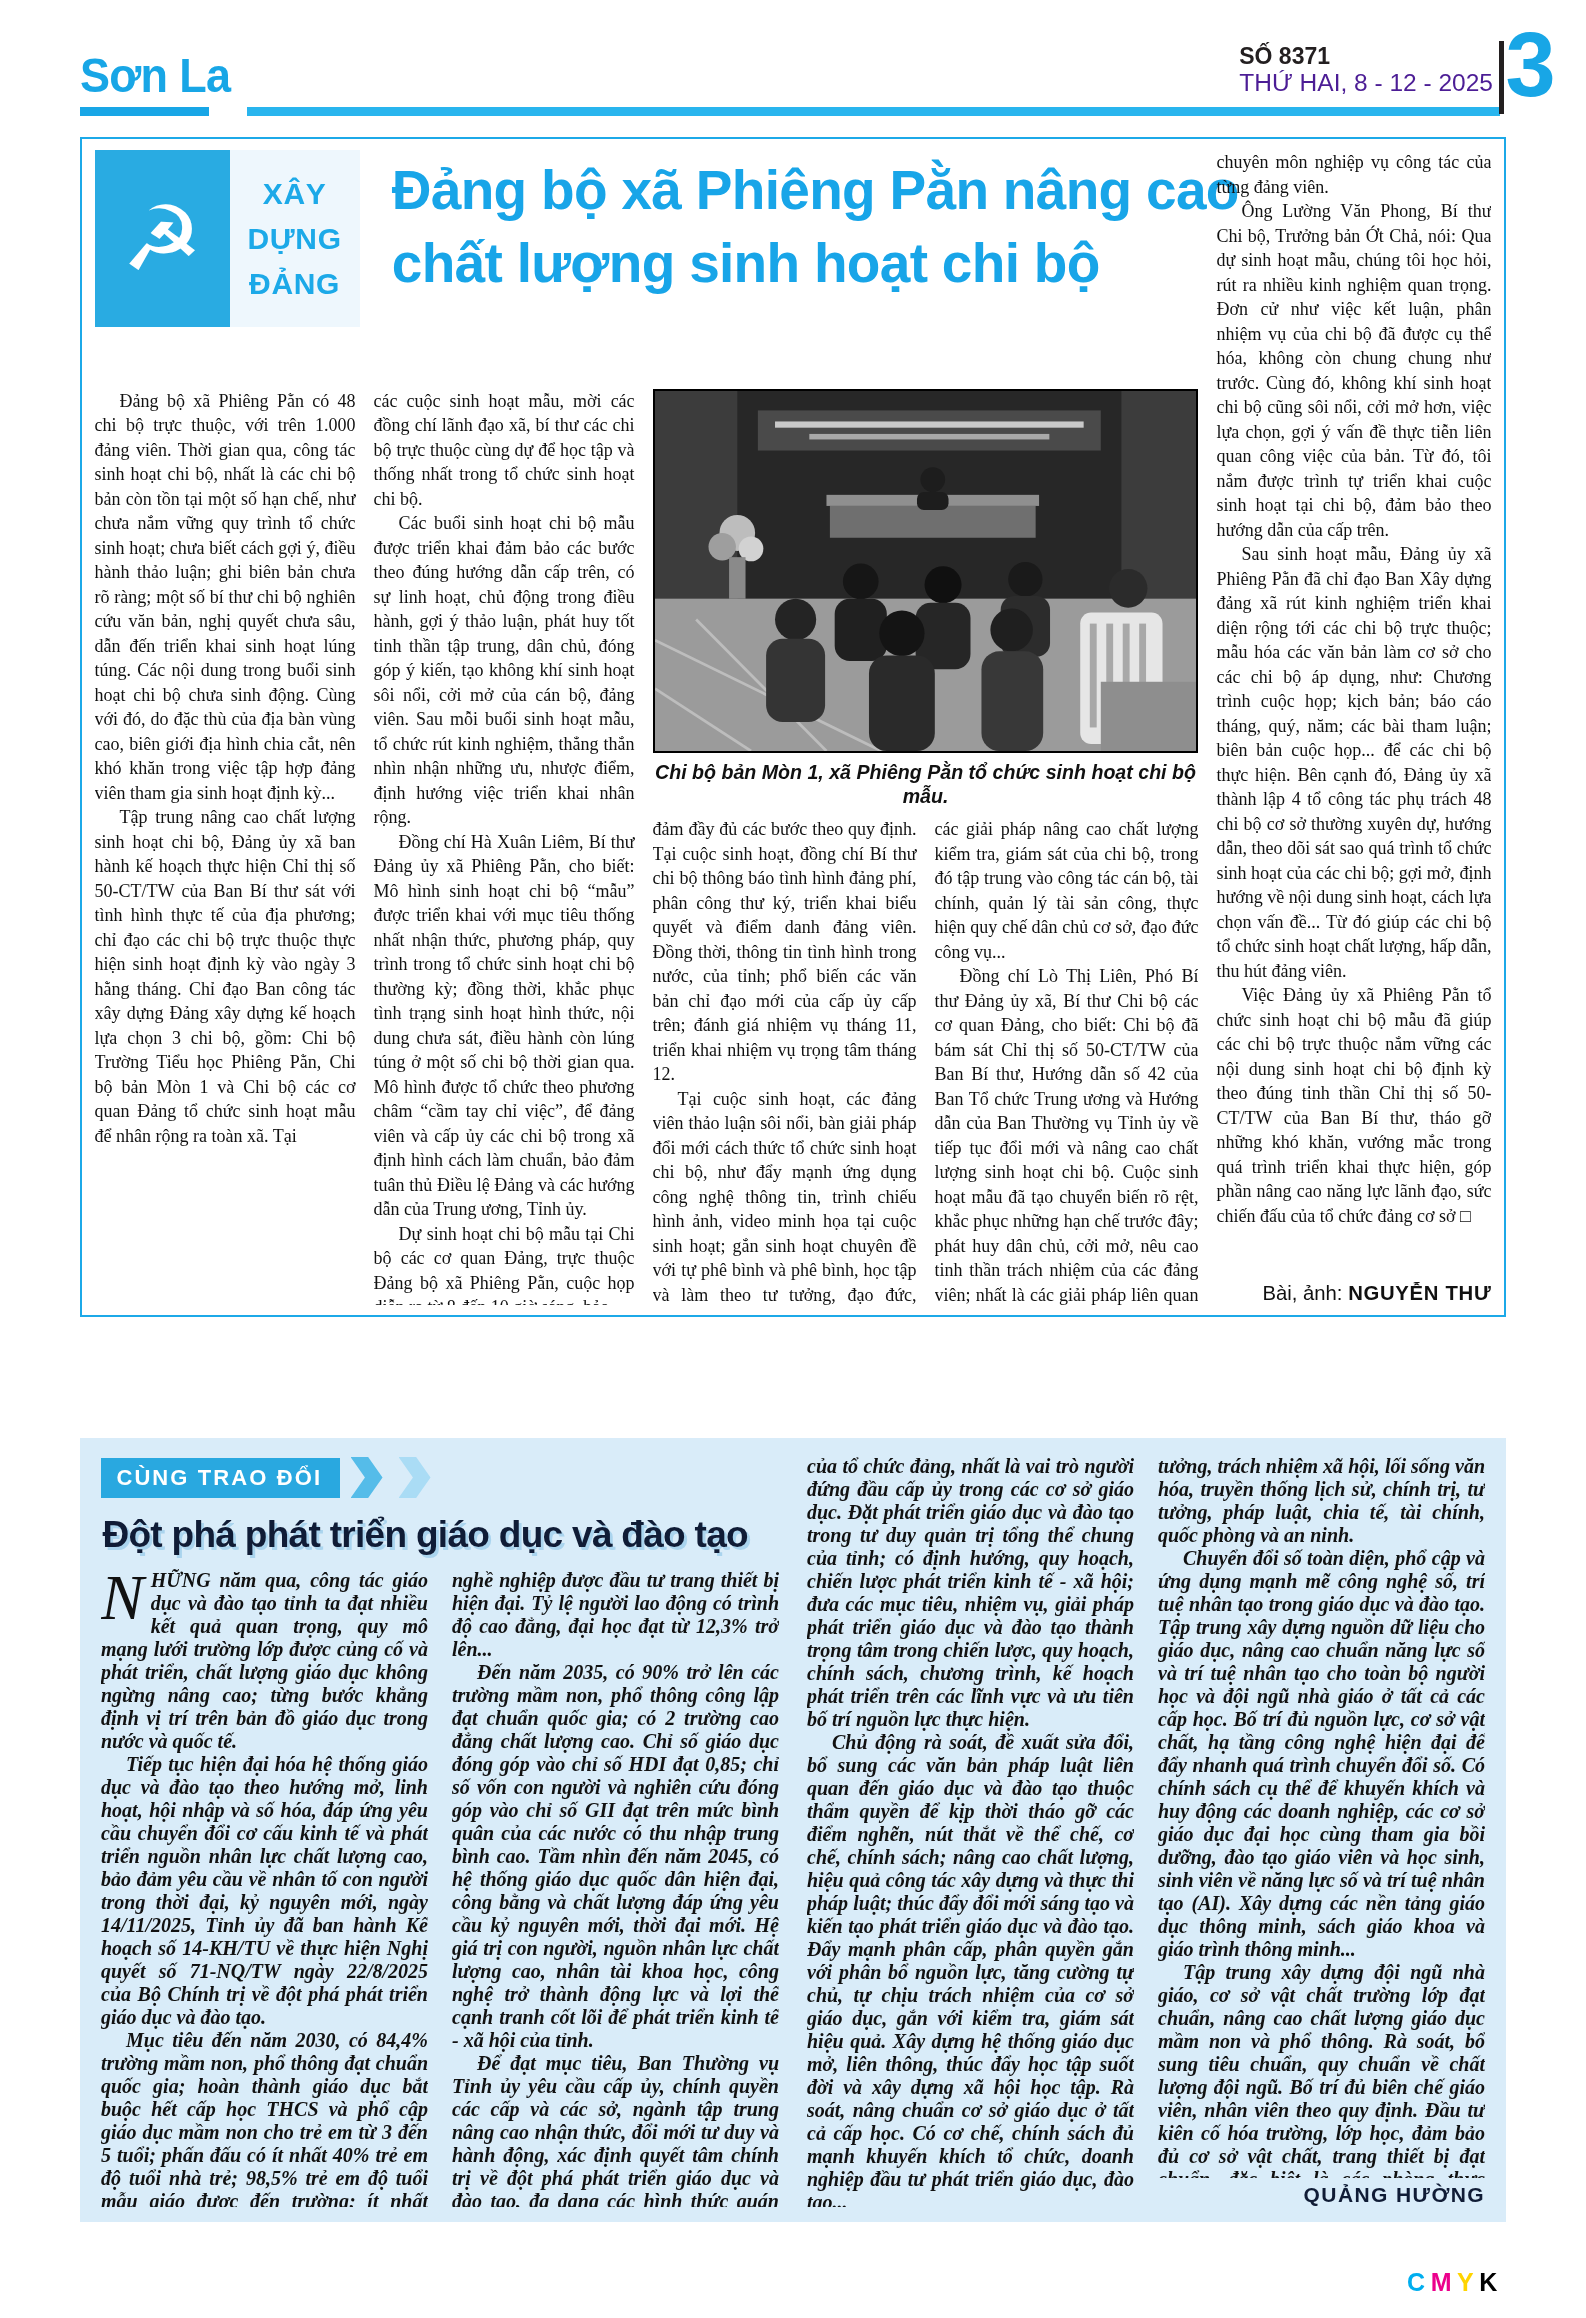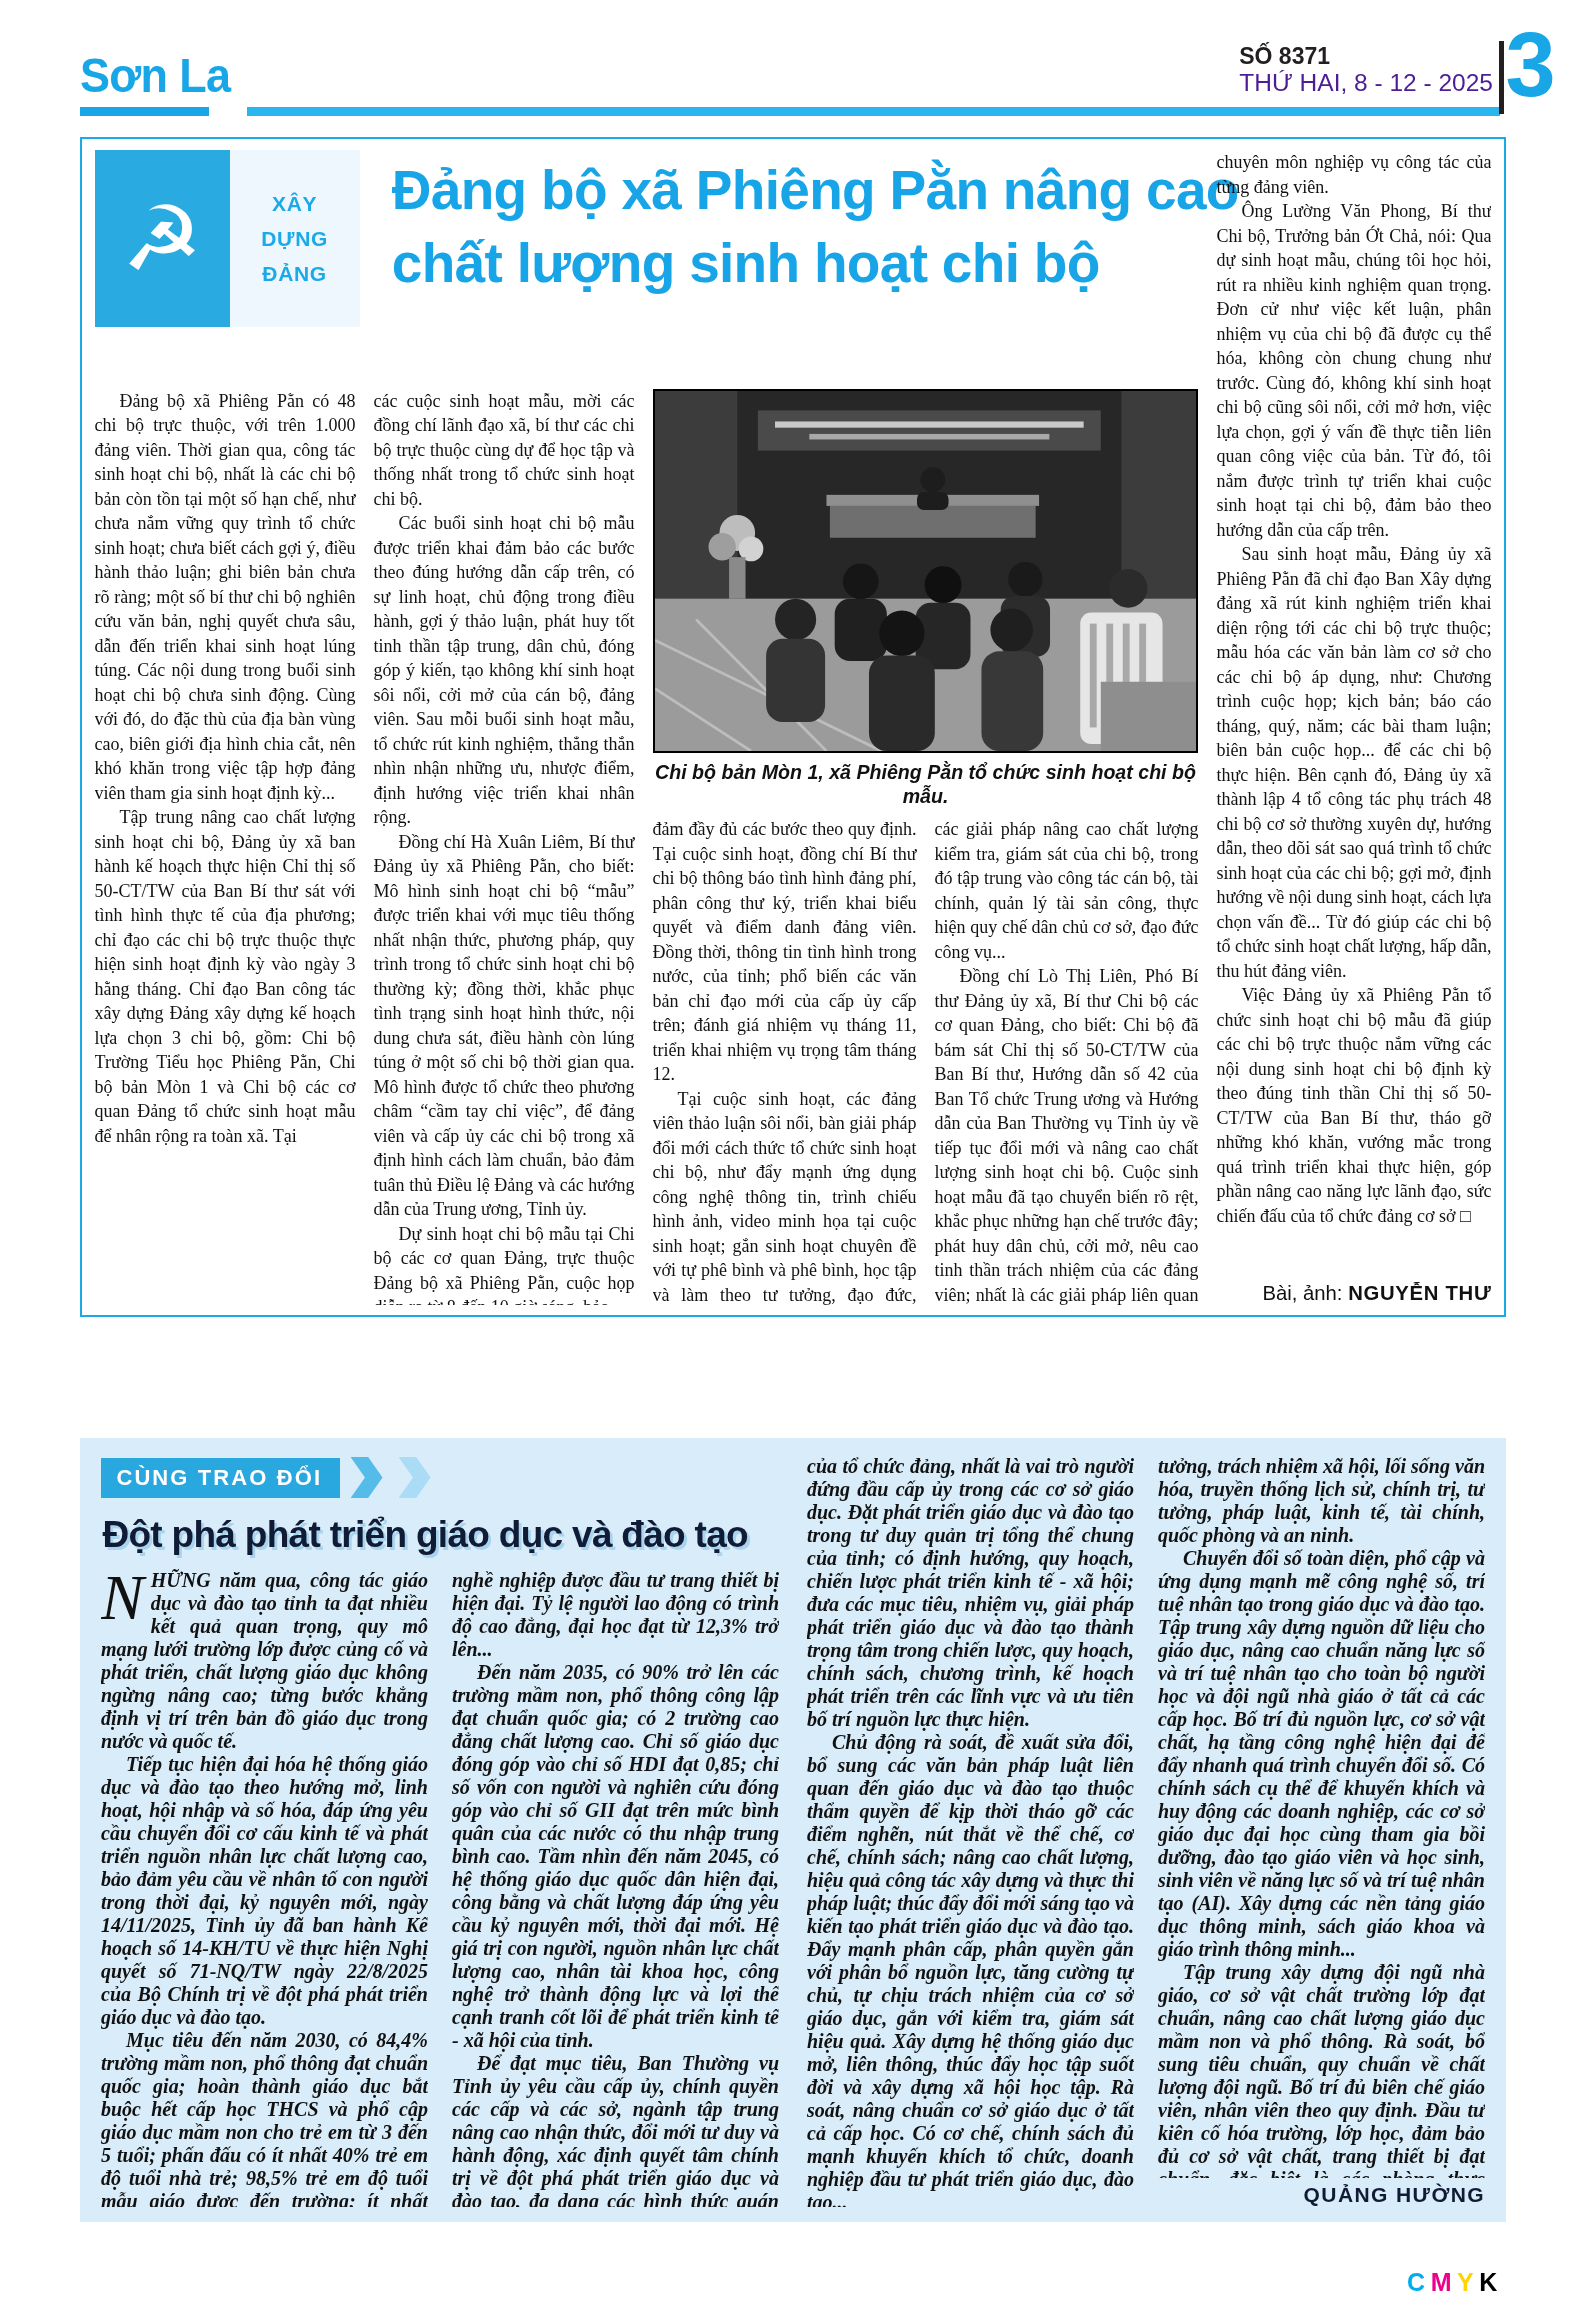--- a/index.html
+++ b/index.html
@@ -43,7 +43,7 @@
     width:130px; height:177px; background:#eef7fd;
     display:flex; flex-direction:column; align-items:center; justify-content:center; gap:11.2px;
   }
-  .badge-label-box div { font-size:21px; font-weight:bold; color:#1ca9e8; letter-spacing:0.7px; }
+  .badge-label-box div { font-size:30px; font-weight:bold; color:#1ca9e8; letter-spacing:0.7px; }
   .a1title { flex:1 1 auto; padding-left:19.6px; padding-top:4.2px; }
   .a1title div {
     font-size:55px; font-weight:bold; color:#18a5e8; letter-spacing:-0.7px;

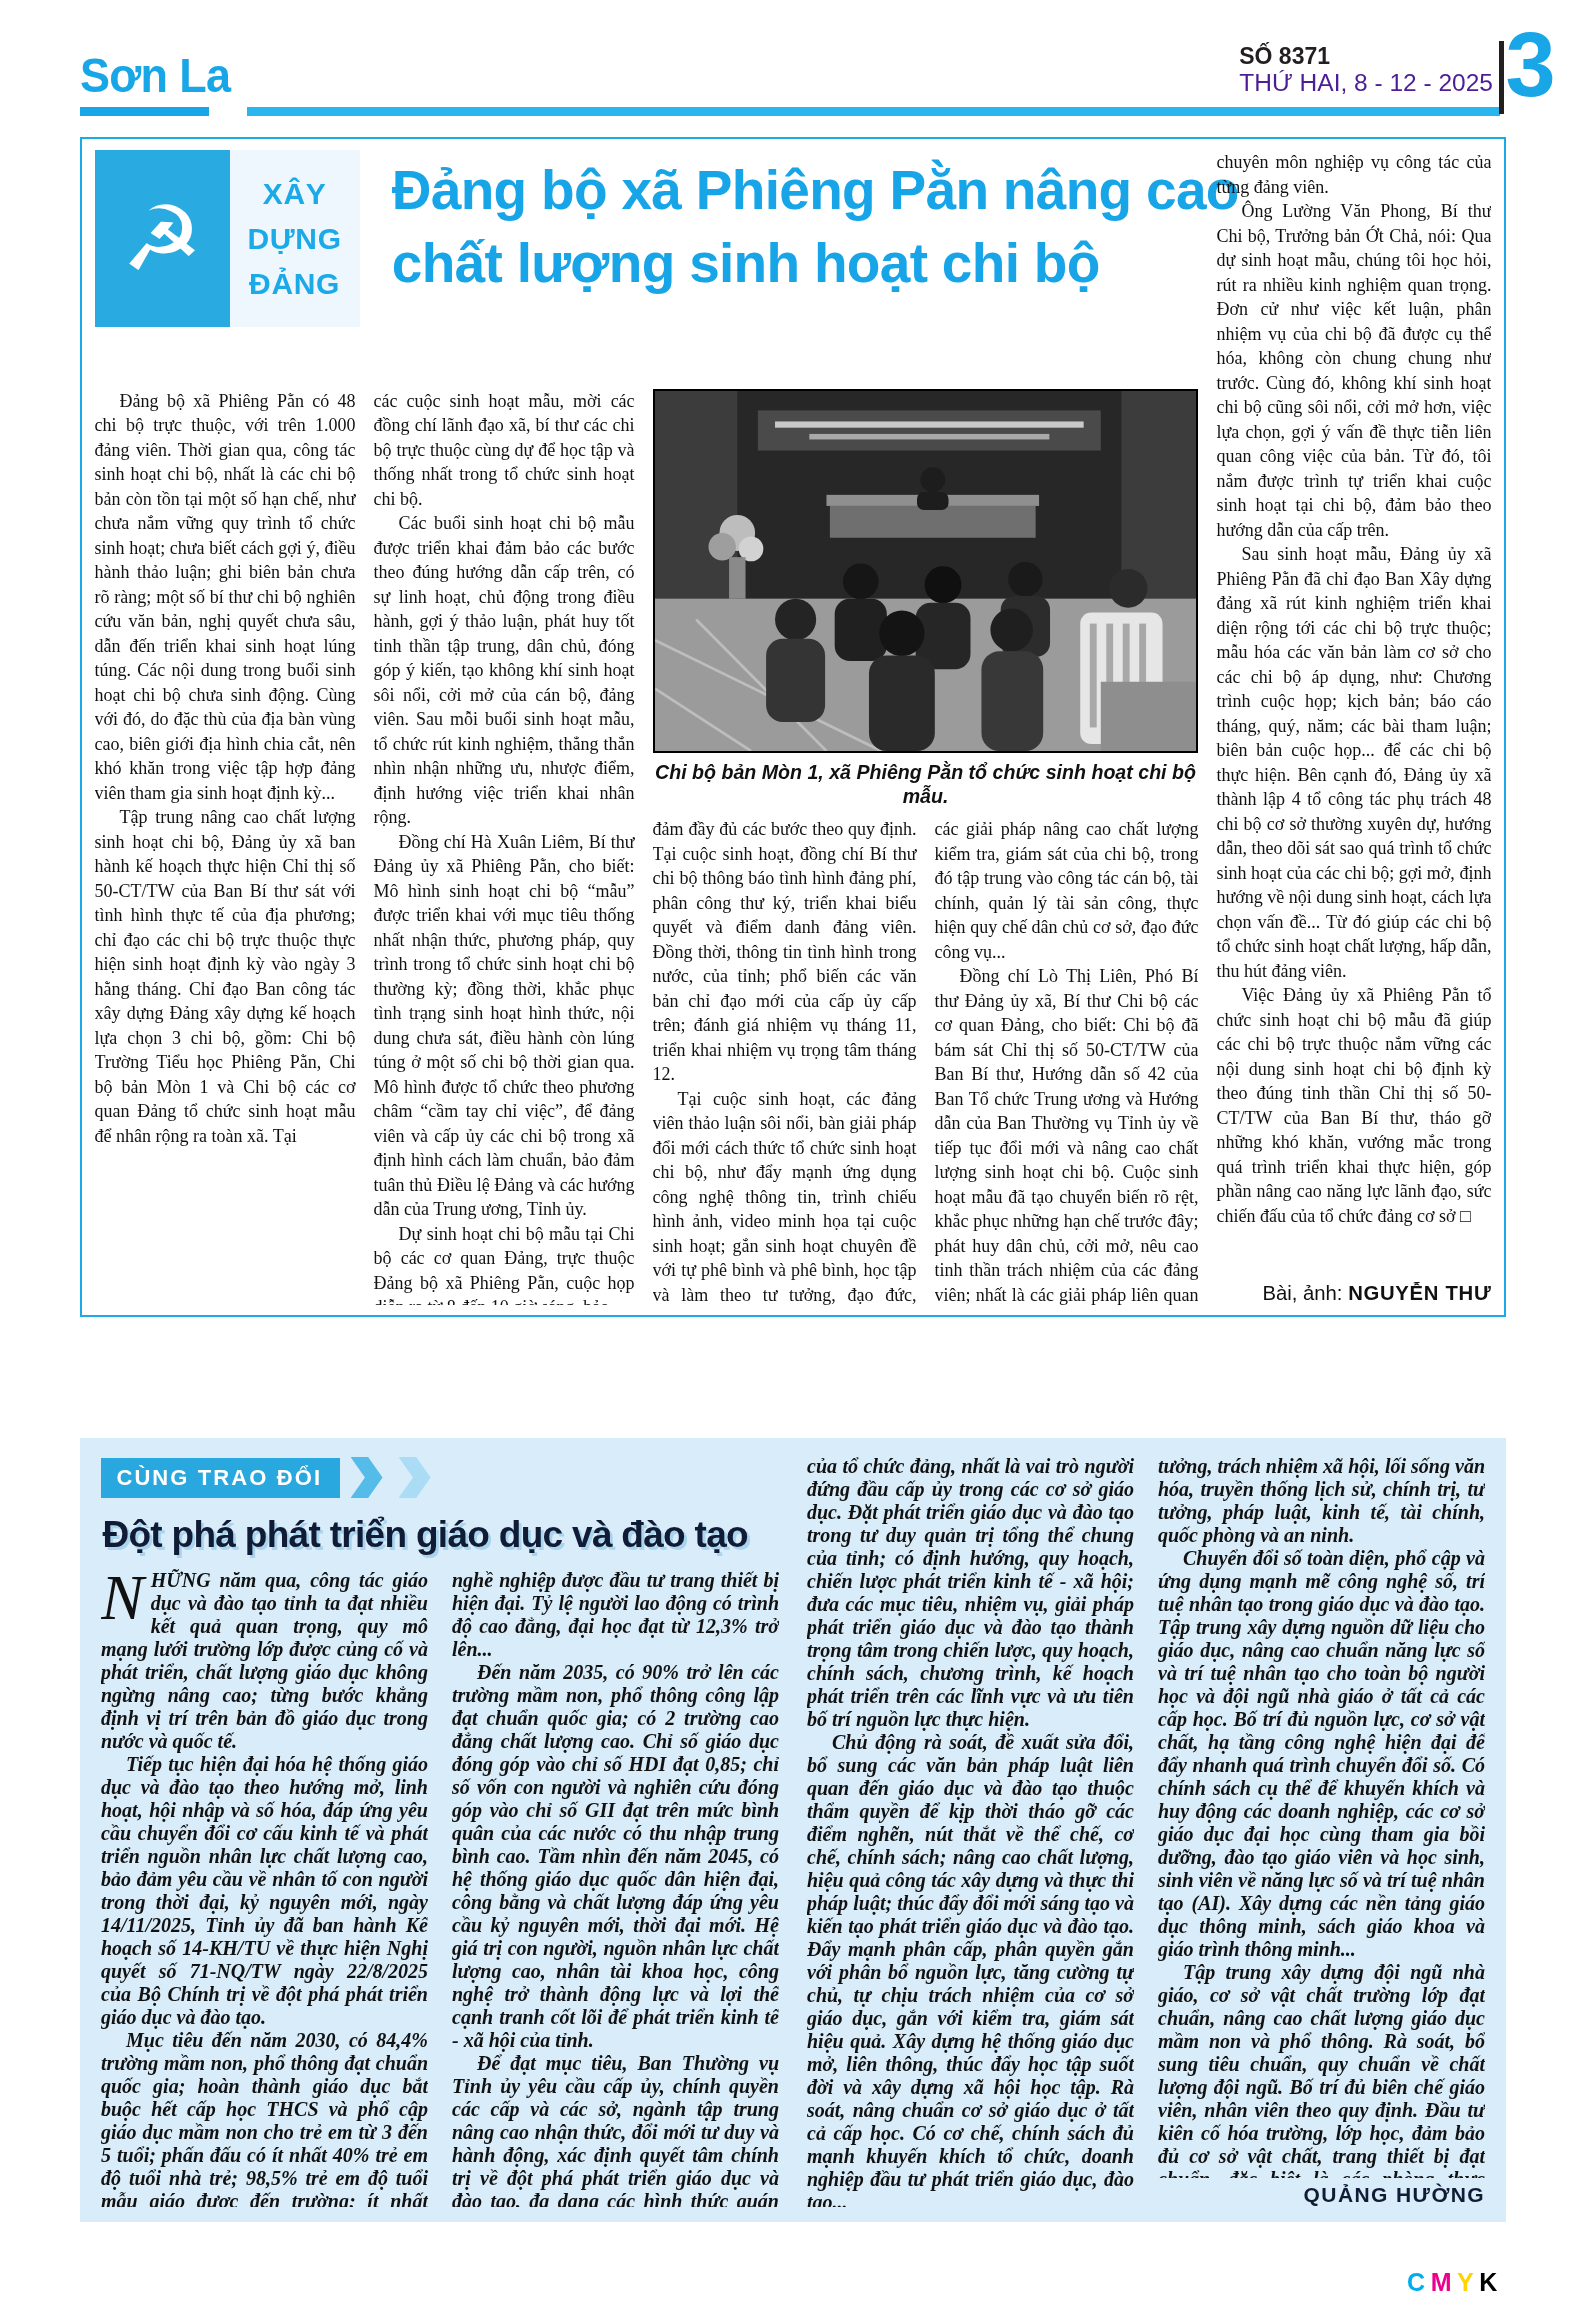--- a/index.html
+++ b/index.html
@@ -256,7 +256,7 @@
         </div>
       <div class="a2c4wrap">
         <div class="newscol">
-            <p>tưởng, trách nhiệm xã hội, lối sống văn hóa, truyền thống lịch sử, chính trị, tư tưởng, pháp luật, kinh tế, tài chính, quốc phòng và an ninh.</p>
+            <p>tưởng, trách nhiệm xã hội, lối sống văn hóa, truyền thống lịch sử, chính trị, tư tưởng, pháp luật, chia tế, tài chính, quốc phòng và an ninh.</p>
             <p class="ind">Chuyển đổi số toàn diện, phổ cập và ứng dụng mạnh mẽ công nghệ số, trí tuệ nhân tạo trong giáo dục và đào tạo. Tập trung xây dựng nguồn dữ liệu cho giáo dục, nâng cao chuẩn năng lực số và trí tuệ nhân tạo cho toàn bộ người học và đội ngũ nhà giáo ở tất cả các cấp học. Bố trí đủ nguồn lực, cơ sở vật chất, hạ tầng công nghệ hiện đại để đẩy nhanh quá trình chuyển đổi số. Có chính sách cụ thể để khuyến khích và huy động các doanh nghiệp, các cơ sở giáo dục đại học cùng tham gia bồi dưỡng, đào tạo giáo viên và học sinh, sinh viên về năng lực số và trí tuệ nhân tạo (AI). Xây dựng các nền tảng giáo dục thông minh, sách giáo khoa và giáo trình thông minh...</p>
             <p class="ind">Tập trung xây dựng đội ngũ nhà giáo, cơ sở vật chất trường lớp đạt chuẩn, nâng cao chất lượng giáo dục mầm non và phổ thông. Rà soát, bổ sung tiêu chuẩn, quy chuẩn về chất lượng đội ngũ. Bố trí đủ biên chế giáo viên, nhân viên theo quy định. Đầu tư kiên cố hóa trường, lớp học, đảm bảo đủ cơ sở vật chất, trang thiết bị đạt chuẩn, đặc biệt là các phòng thực hành, trải nghiệm STEM/STEAM.</p>
             <p class="ind">Hiện đại hóa, nâng tầm giáo dục nghề nghiệp, tạo đột phá phát triển nhân lực trình độ cao và nhân tài, dẫn dắt nghiên cứu, đổi mới sáng tạo. Đẩy mạnh hợp tác và hội nhập quốc tế trong giáo dục và đào tạo... □</p>

